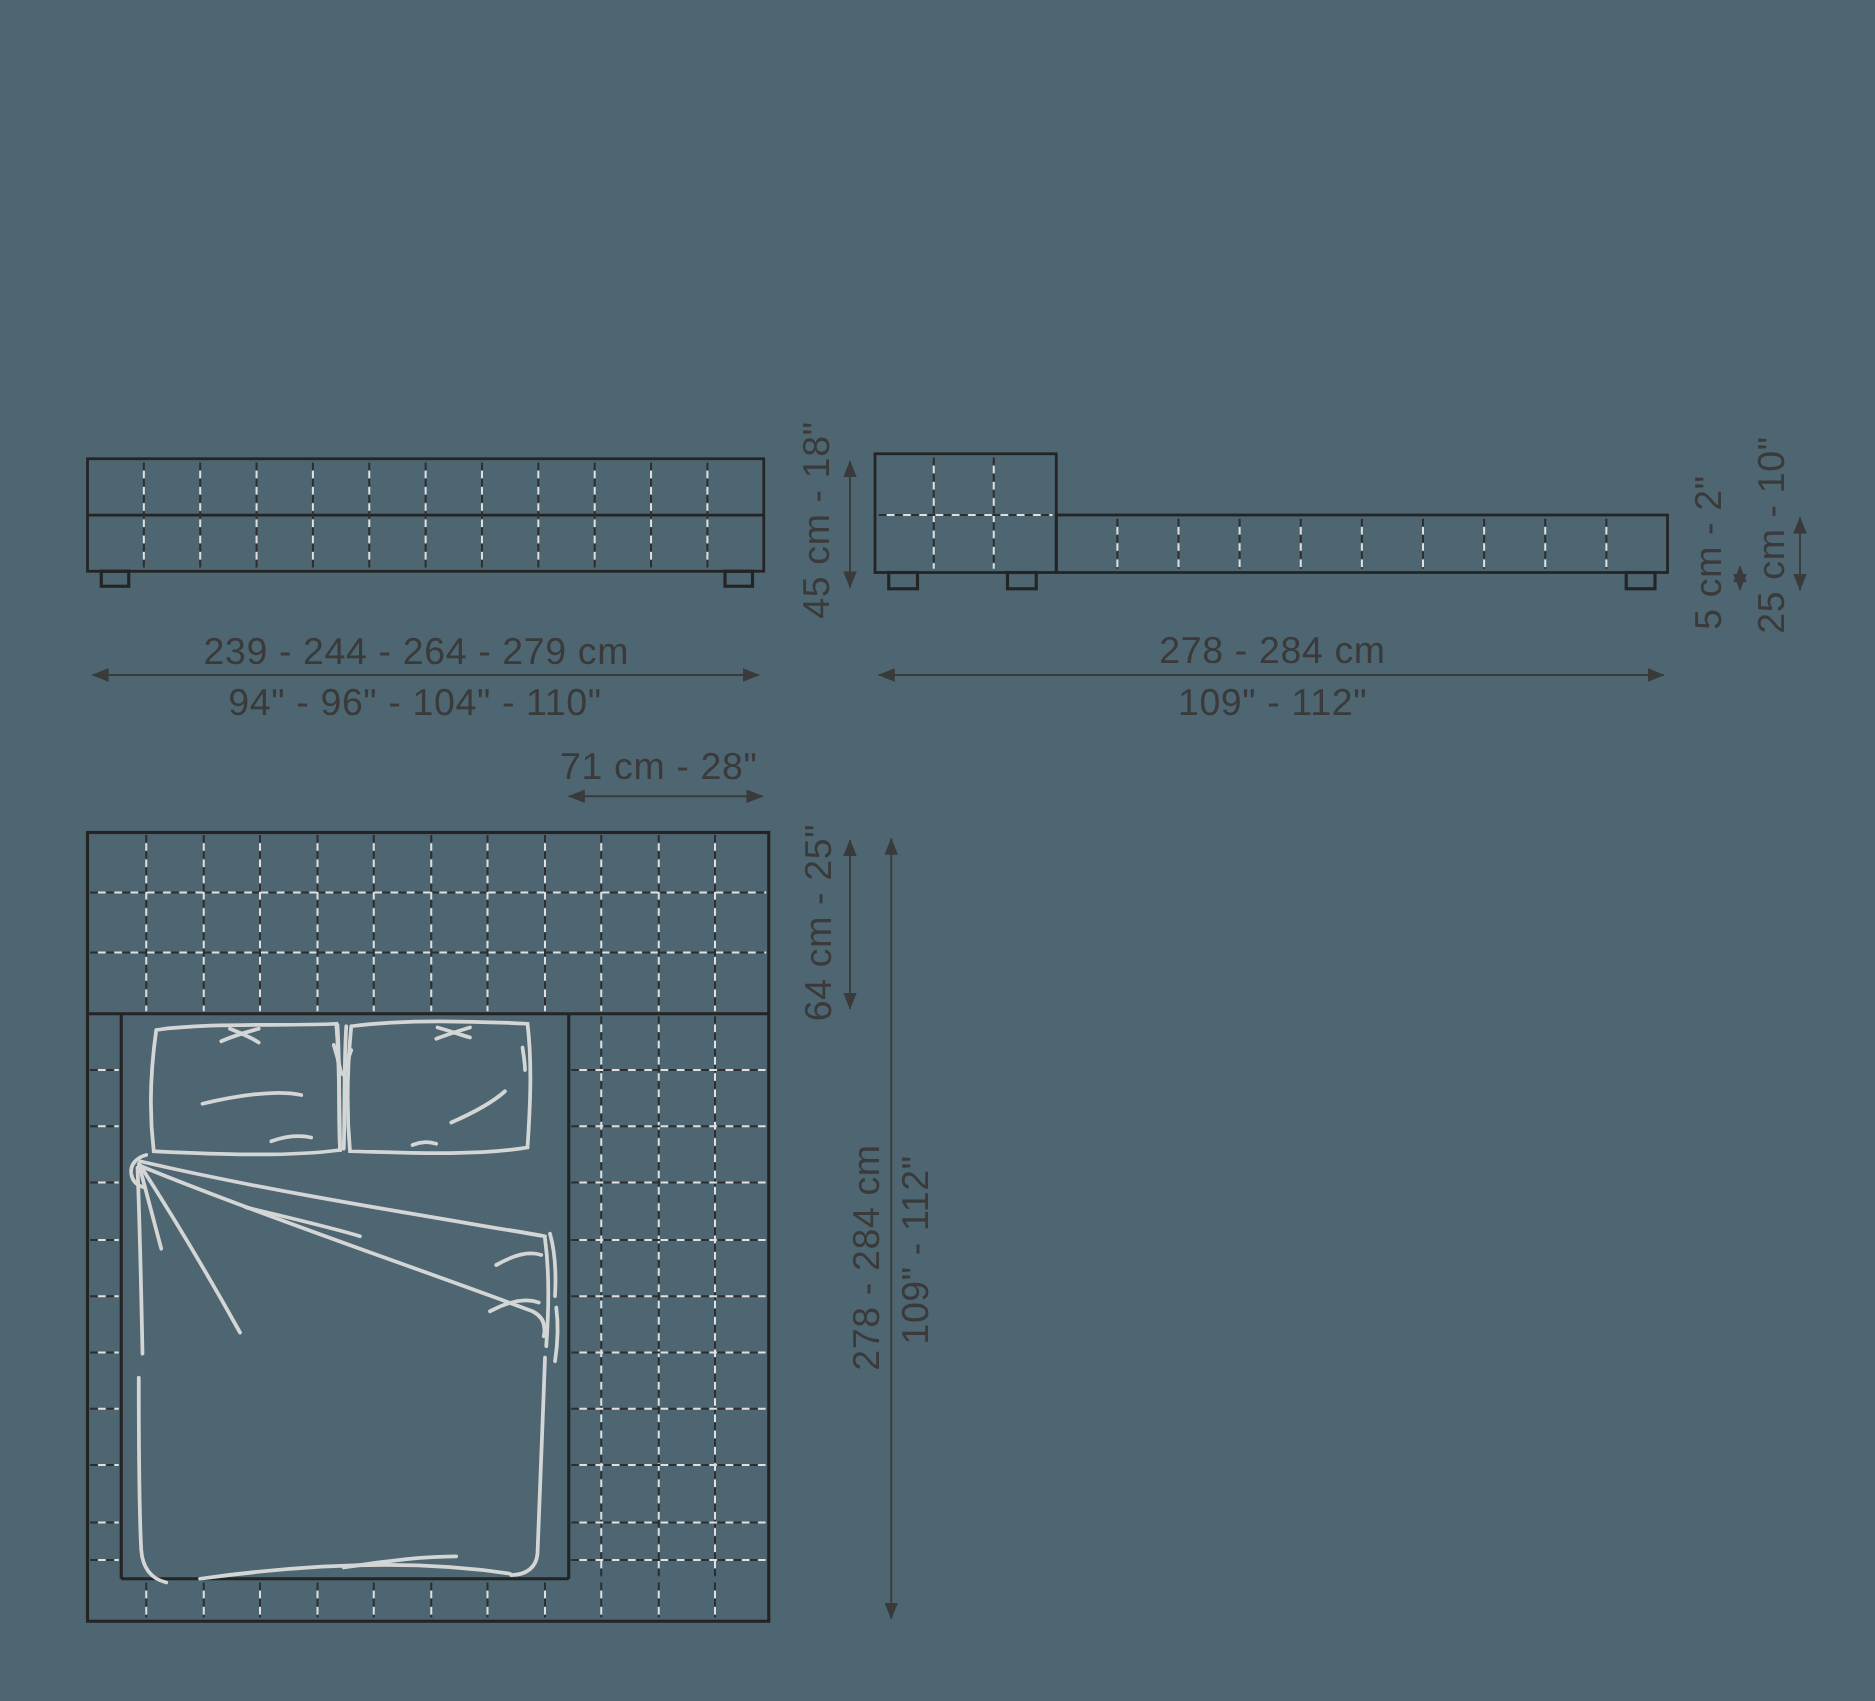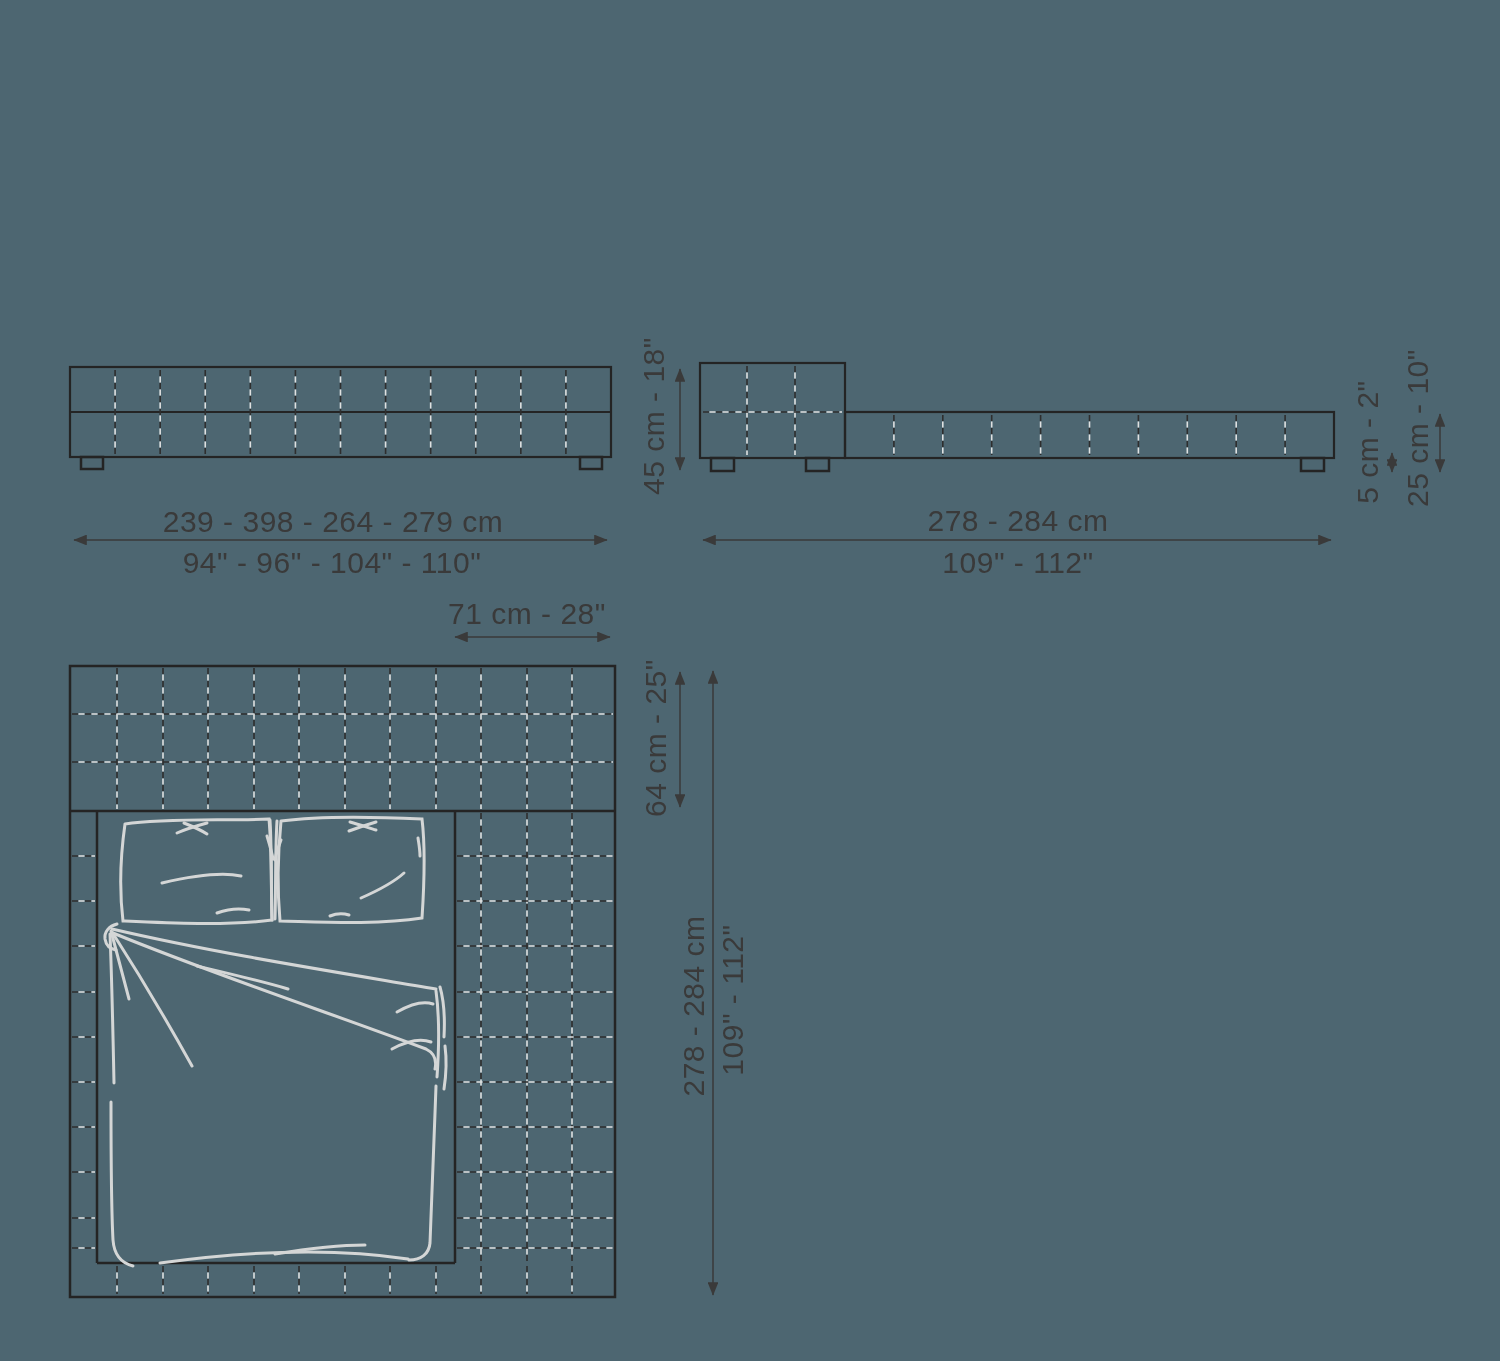--- a/index.html
+++ b/index.html
@@ -234,7 +234,7 @@
       </g>
   </svg>
 
-  <div class="lbl" style="left:333px;top:522px">239 - 398 - 264 - 279 cm</div>
+  <div class="lbl" style="left:333px;top:522px">239 - 244 - 264 - 279 cm</div>
   <div class="lbl" style="left:332px;top:563px">94" - 96" - 104" - 110"</div>
 
   <div class="lbl rot" style="left:654px;top:416px">45 cm - 18"</div>

